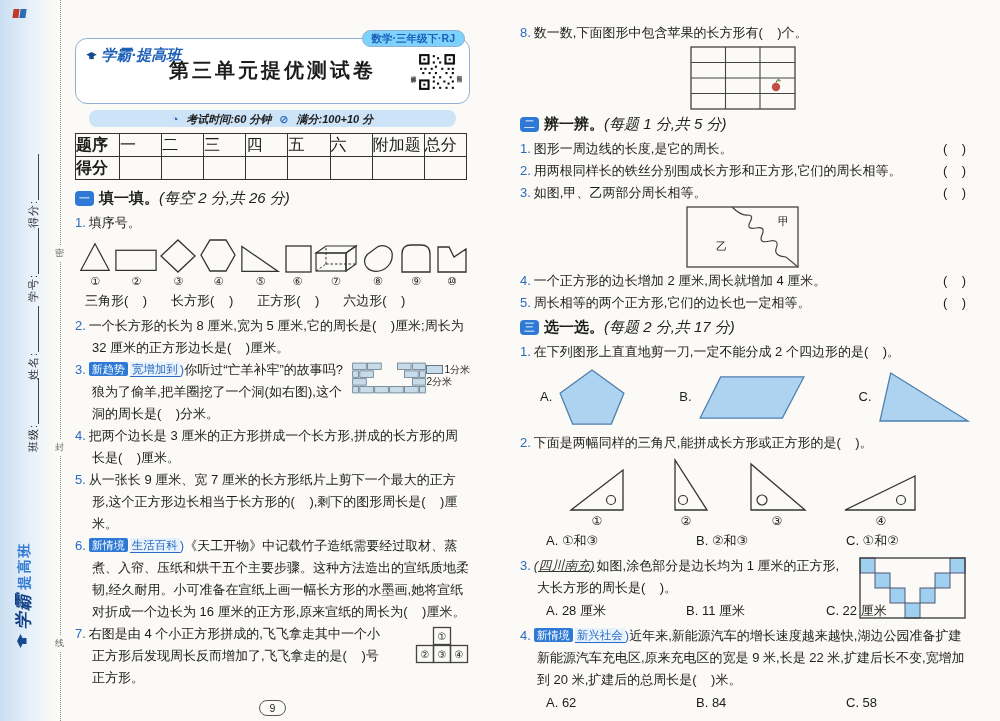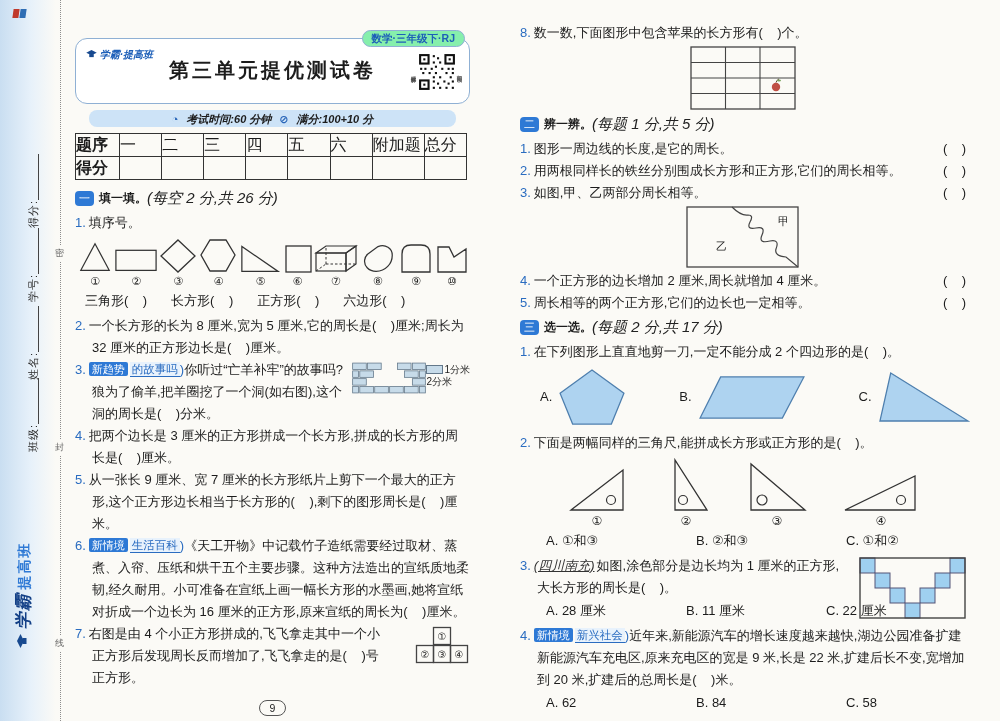--- a/index.html
+++ b/index.html
@@ -26,7 +26,7 @@
   .head-card{position:relative;height:64px;border:1.5px solid #8fb0d4;border-radius:12px;margin-top:38px;background:#fff;}
   .brand-line{position:absolute;top:5px;left:10px;font-size:10px;font-weight:bold;font-style:italic;color:#1d5fb8;}
   .head-title{text-align:center;margin-top:22px;font-size:20px;font-weight:bold;letter-spacing:3px;font-family:Liberation Mono, monospace;}
-  .edition-tab{position:absolute;top:-9px;right:4px;background:#86efac;border:1.5px solid #8fb0d4;border-radius:10px;padding:0 9px;font-size:10.5px;font-weight:bold;color:#1d5fb8;line-height:15px;}
+  .edition-tab{position:absolute;top:-9px;right:4px;background:#7dd3fc;border:1.5px solid #8fb0d4;border-radius:10px;padding:0 9px;font-size:10.5px;font-weight:bold;color:#1d5fb8;line-height:15px;}
   .qr-wrap{position:absolute;right:6px;top:14px;display:flex;align-items:center;gap:1px;background:#fff;}
   .qr-side{writing-mode:vertical-rl;font-size:5.5px;color:#444;line-height:6px;letter-spacing:0.5px;}
   

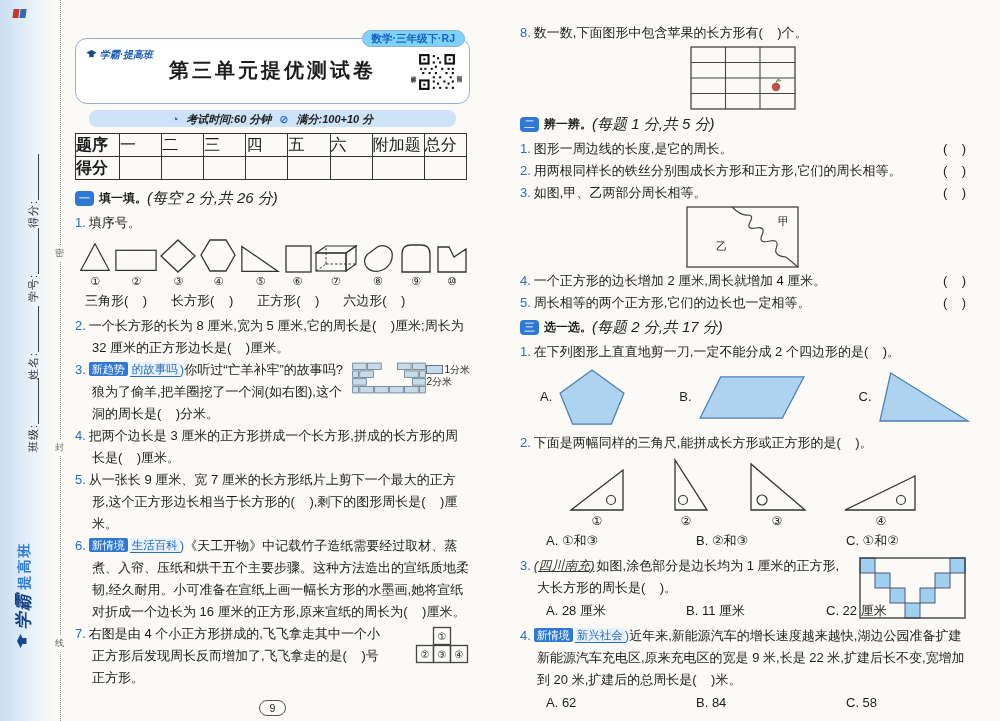--- a/index.html
+++ b/index.html
@@ -24,7 +24,7 @@
   .page-right{left:520px;width:446px;top:22px;}
   
   .head-card{position:relative;height:64px;border:1.5px solid #8fb0d4;border-radius:12px;margin-top:38px;background:#fff;}
-  .brand-line{position:absolute;top:5px;left:10px;font-size:10px;font-weight:bold;font-style:italic;color:#1d5fb8;}
+  .brand-line{position:absolute;top:5px;left:10px;font-size:15px;font-weight:bold;font-style:italic;color:#1d5fb8;}
   .head-title{text-align:center;margin-top:22px;font-size:20px;font-weight:bold;letter-spacing:3px;font-family:Liberation Mono, monospace;}
   .edition-tab{position:absolute;top:-9px;right:4px;background:#7dd3fc;border:1.5px solid #8fb0d4;border-radius:10px;padding:0 9px;font-size:10.5px;font-weight:bold;color:#1d5fb8;line-height:15px;}
   .qr-wrap{position:absolute;right:6px;top:14px;display:flex;align-items:center;gap:1px;background:#fff;}

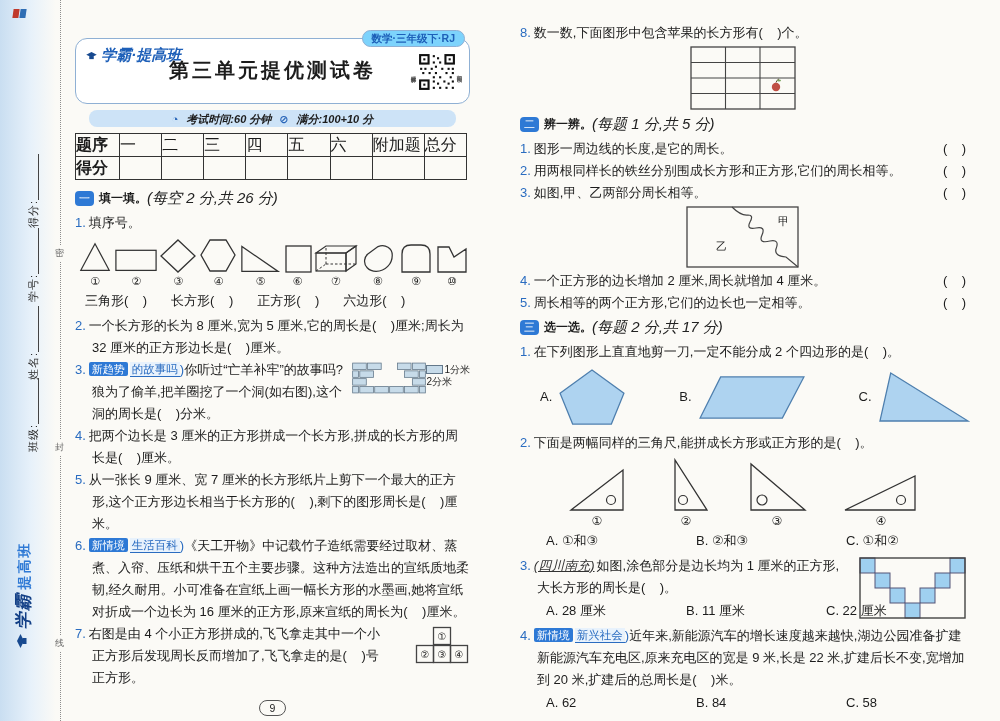--- a/index.html
+++ b/index.html
@@ -40,7 +40,7 @@
   
   .sec-hdr{display:flex;align-items:center;margin:2px 0 3px 0;}
   .sec-icon{display:inline-flex;width:19px;height:15px;background:#2e79d5;color:#fff;border-radius:4px;font-size:11px;align-items:center;justify-content:center;margin-right:5px;flex:none;}
-  .sec-title{font-weight:bold;font-size:12px;}
+  .sec-title{font-weight:bold;font-size:15px;}
   .sec-note{font-size:15px;color:#222;font-style:italic;}
   .q{margin:0;padding-left:17px;text-indent:-17px;}
   .qn{color:#2a6cc0;margin-right:3px;}

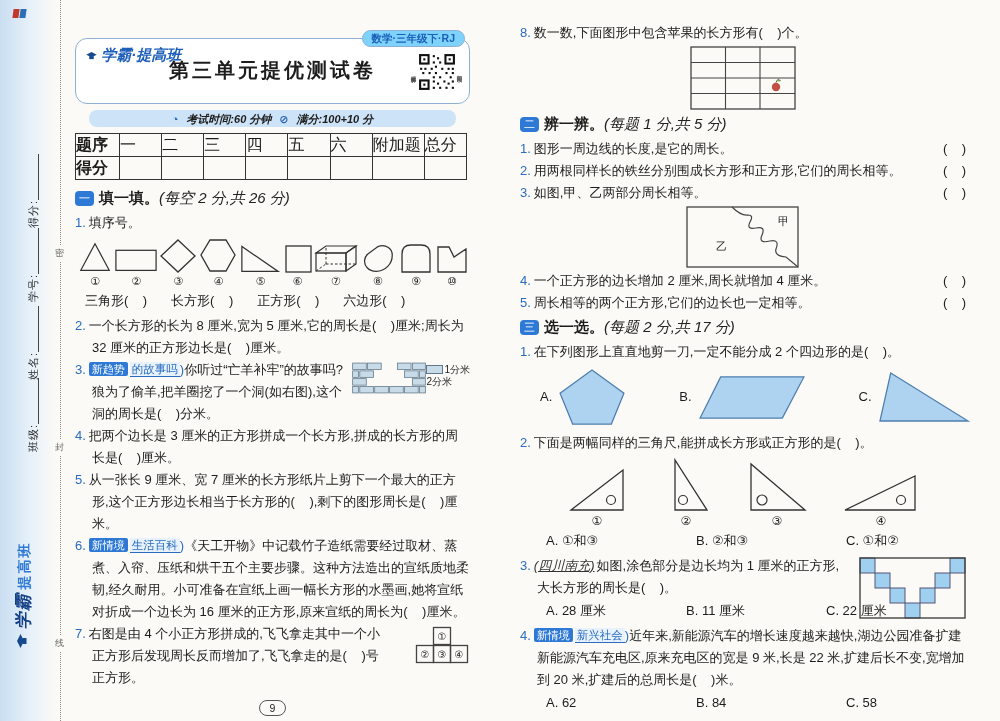--- a/index.html
+++ b/index.html
@@ -296,7 +296,7 @@
 
     <div class="relwrap">
       <p class="q narrow3">
-        <span class="qn">3.</span><span class="badge-fill">新趋势</span><span class="badge-line">的故事吗</span><span class="badge-close">)</span><span>你听过“亡羊补牢”的故事吗?狼为了偷羊,把羊圈挖了一个洞(如右图),这个洞的周长是(&nbsp;&nbsp;&nbsp;&nbsp;)分米。</span>
+        <span class="qn">3.</span><span class="badge-fill">新趋势</span><span class="badge-line">宽增加到</span><span class="badge-close">)</span><span>你听过“亡羊补牢”的故事吗?狼为了偷羊,把羊圈挖了一个洞(如右图),这个洞的周长是(&nbsp;&nbsp;&nbsp;&nbsp;)分米。</span>
       </p>
       <div class="wall-fig">
         <svg width="74" height="32" viewBox="0 0 114 48">

